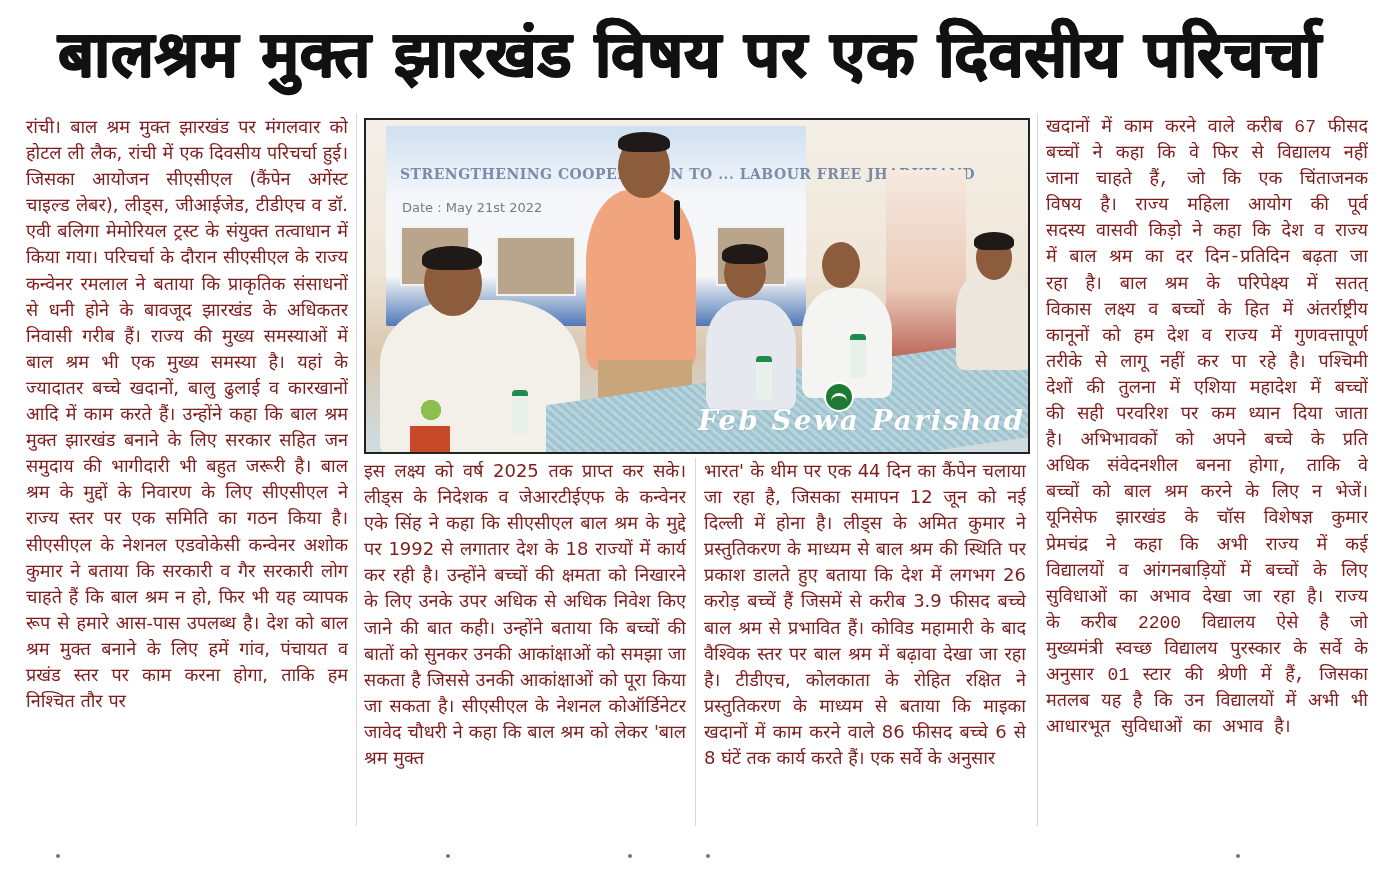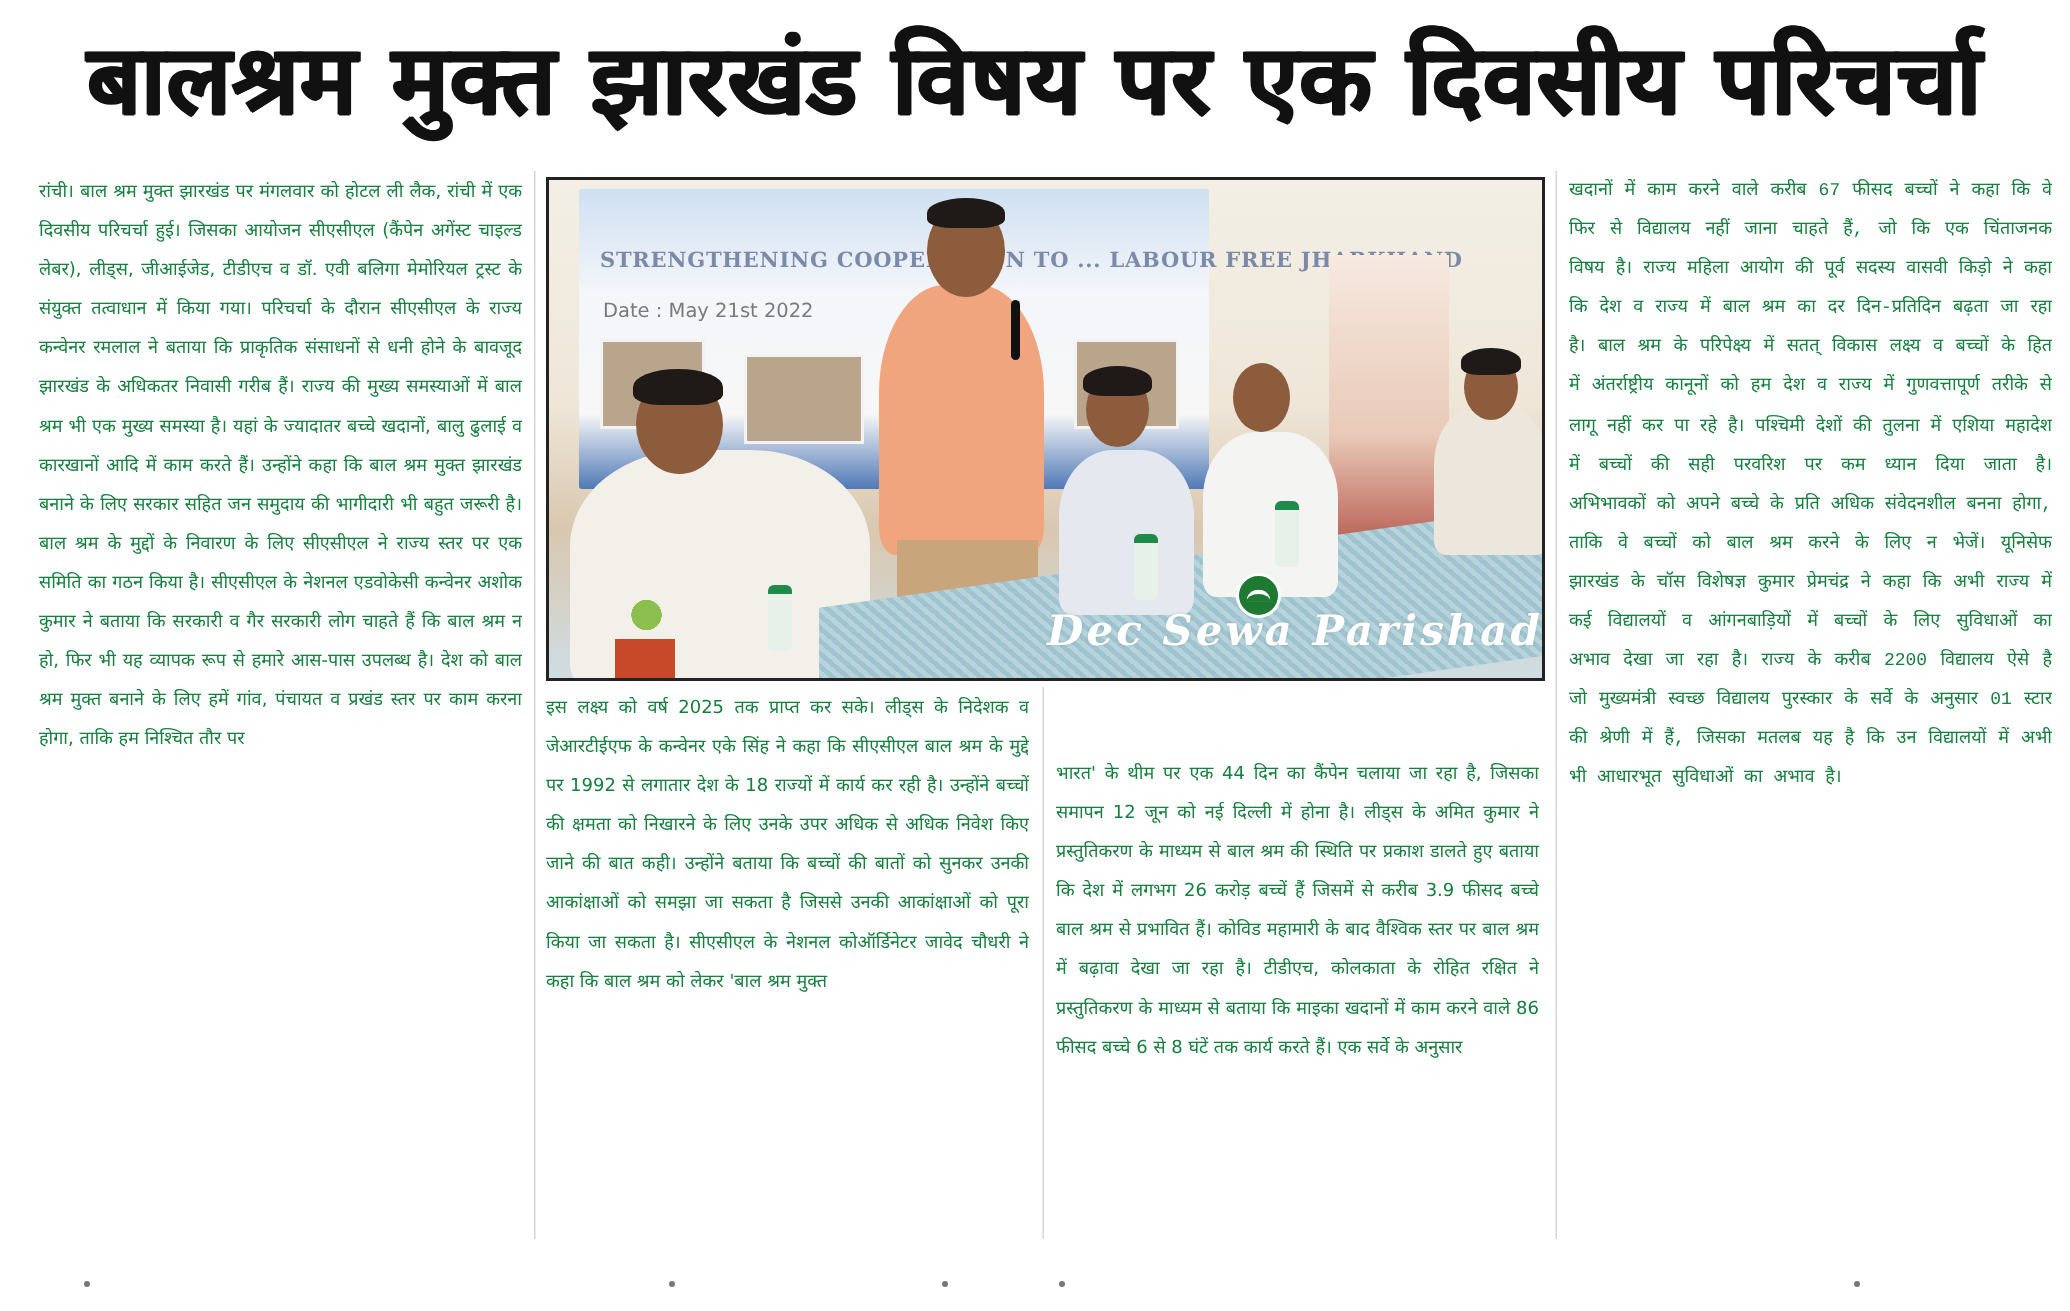--- a/index.html
+++ b/index.html
@@ -21,9 +21,9 @@
 
     .col {
       position: absolute;
-      font-size: 12px;
+      font-size: 18px;
       line-height: 26.1px;
-      color: #15803d;
+      color: #7f1d1d;
       text-align: justify;
       text-align-last: justify;
       overflow: hidden;

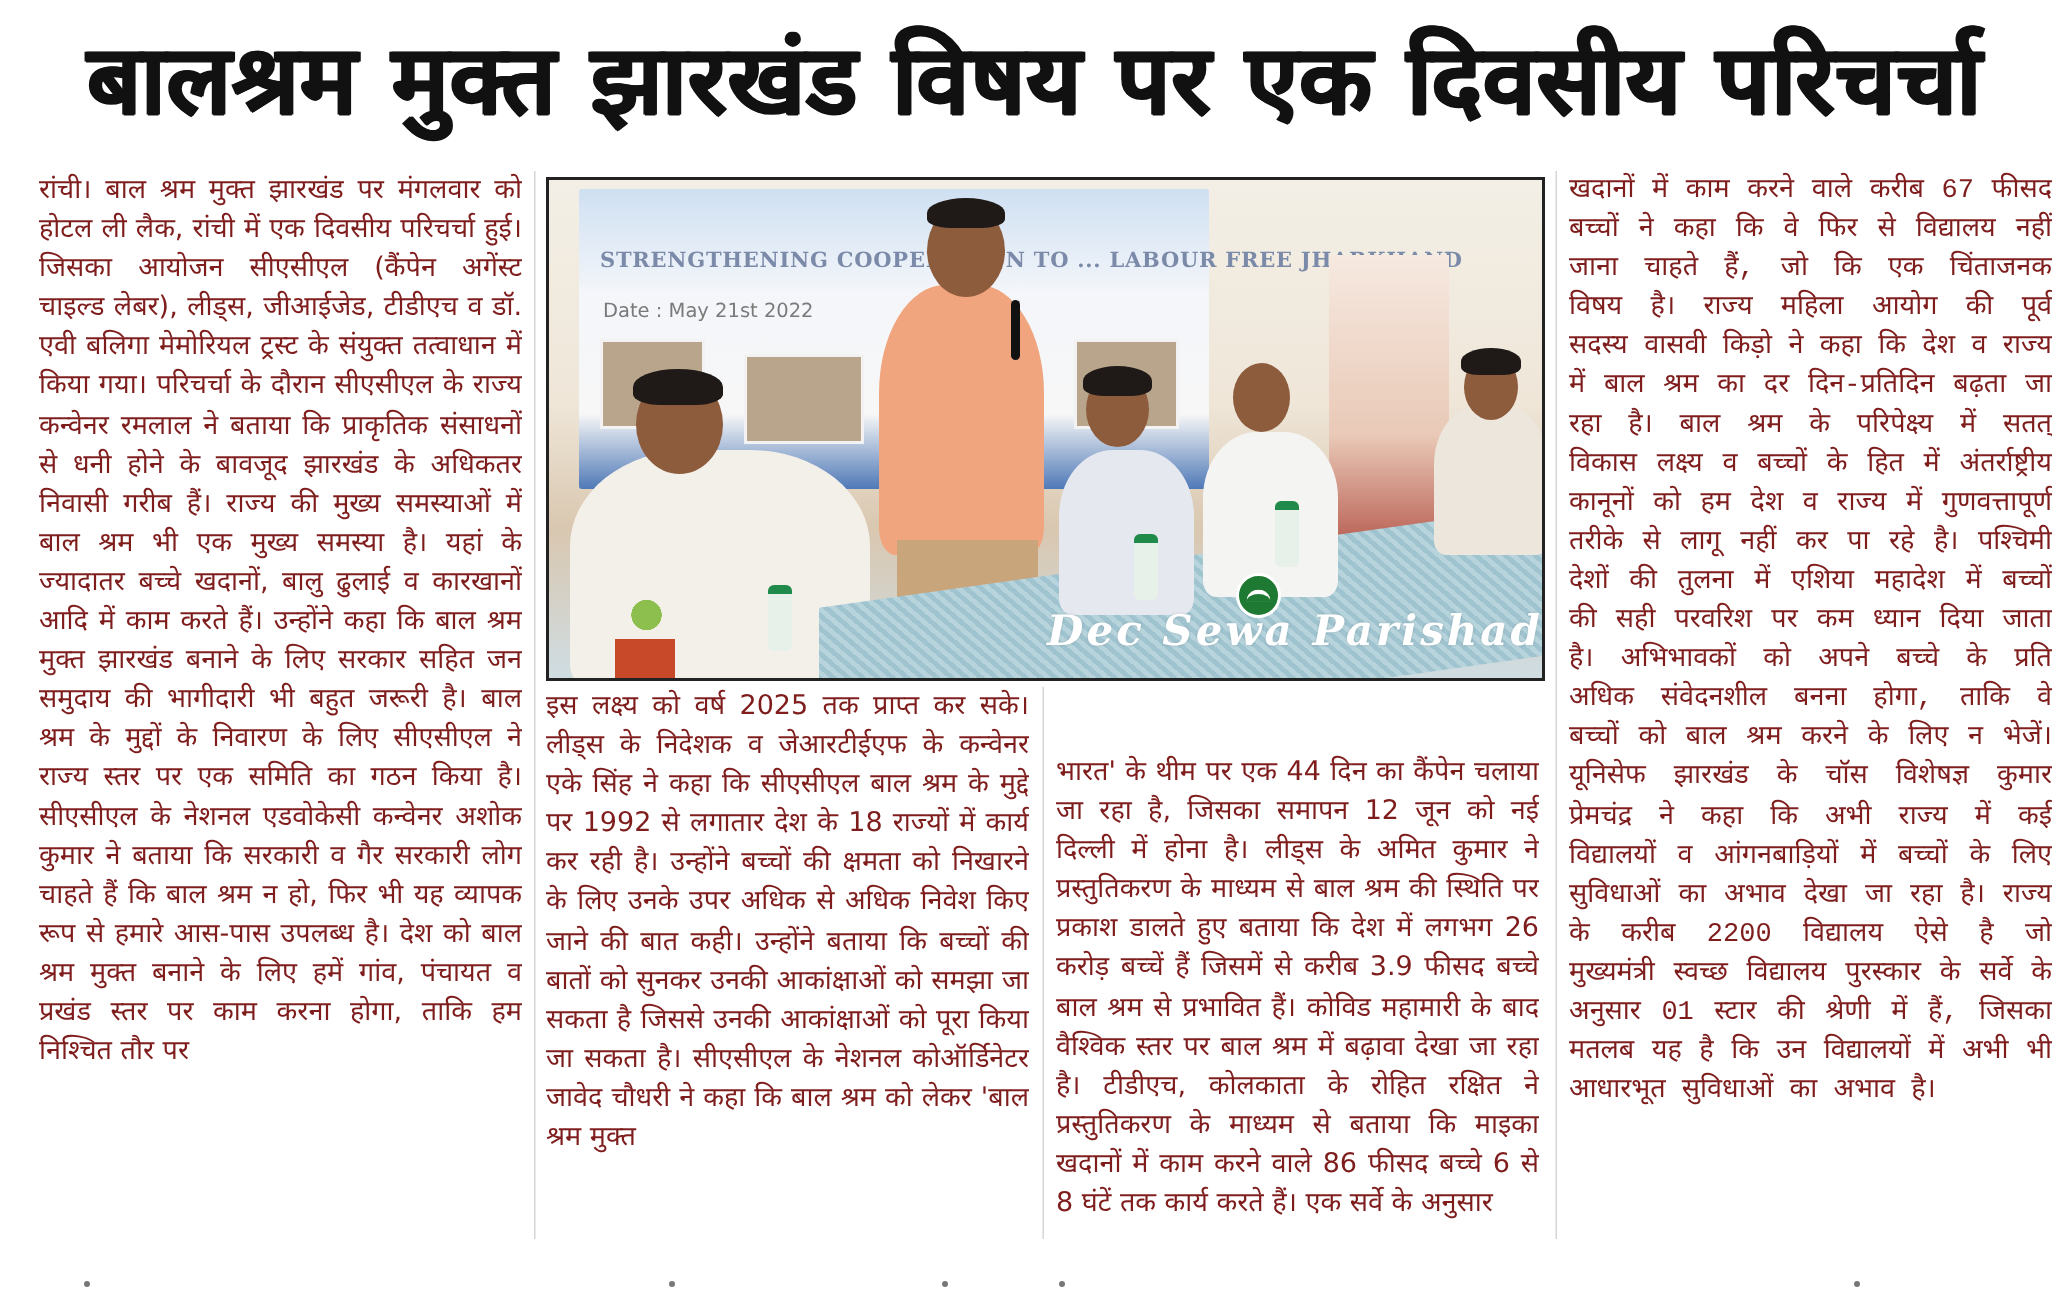--- a/index.html
+++ b/index.html
@@ -146,7 +146,7 @@
   <div class="wm-logo">
       <span></span>
     </div>
-  <div class="watermark">Dec Sewa Parishad</div>
+  <div class="watermark">Feb Sewa Parishad</div>
 </div>
 
 <div class="col" id="col2">

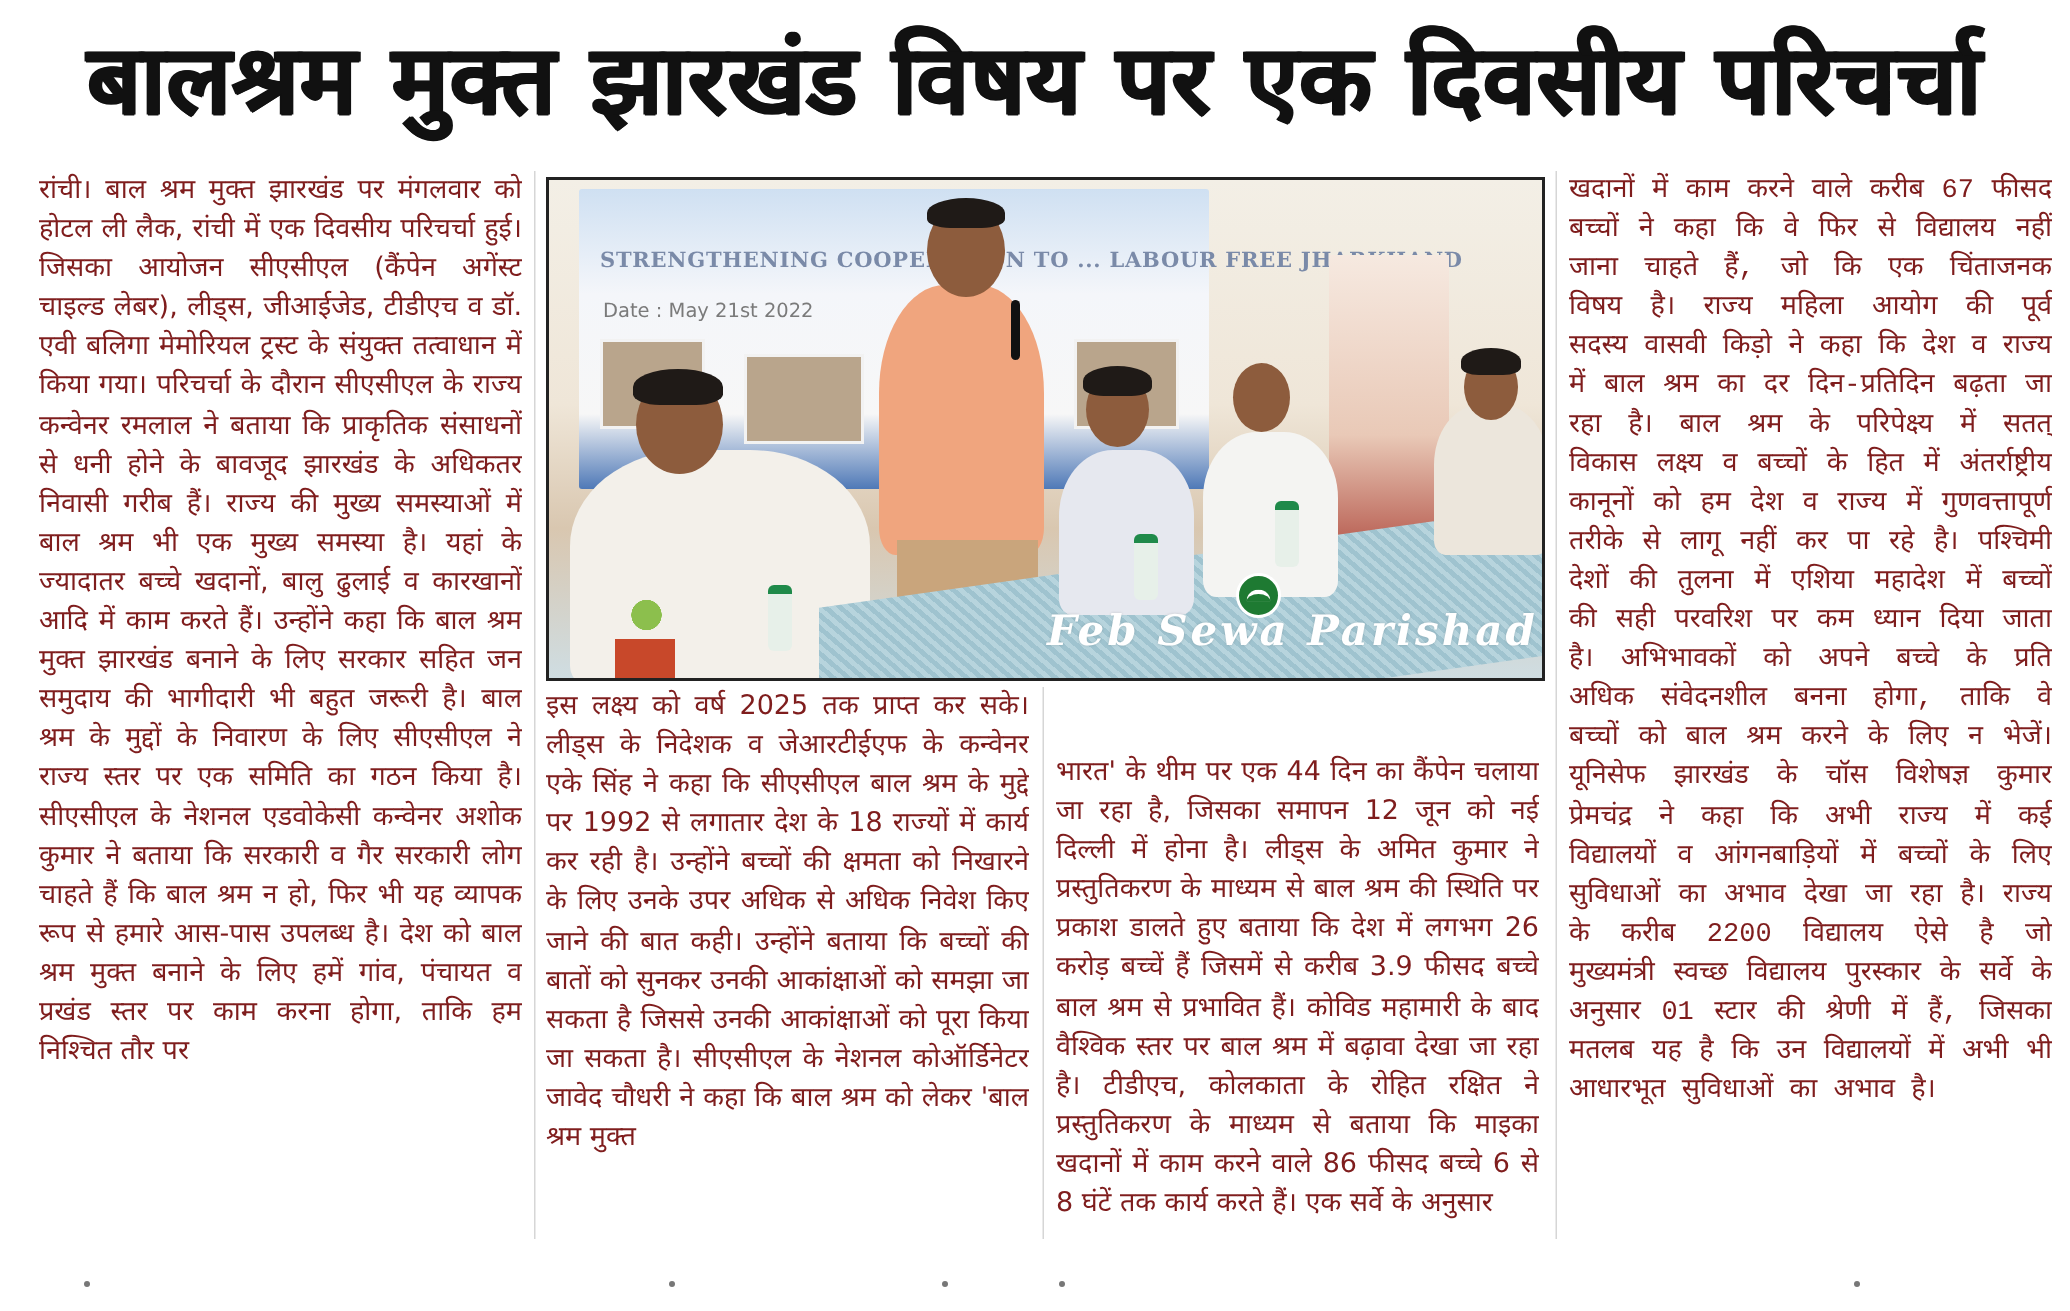--- a/index.html
+++ b/index.html
@@ -33,7 +33,7 @@
 
     #col1 { left: 26px; top: 114px; width: 322px; height: 710px; }
     #col2 { left: 364px; top: 458px; width: 322px; height: 366px; }
-    #col3 { left: 704px; top: 458px; width: 322px; height: 366px; margin-top: 44px; }
+    #col3 { left: 704px; top: 458px; width: 322px; height: 366px; }
     #col4 { left: 1046px; top: 114px; width: 322px; height: 710px; font-family: Liberation Mono, monospace; }
 
     .rule {

